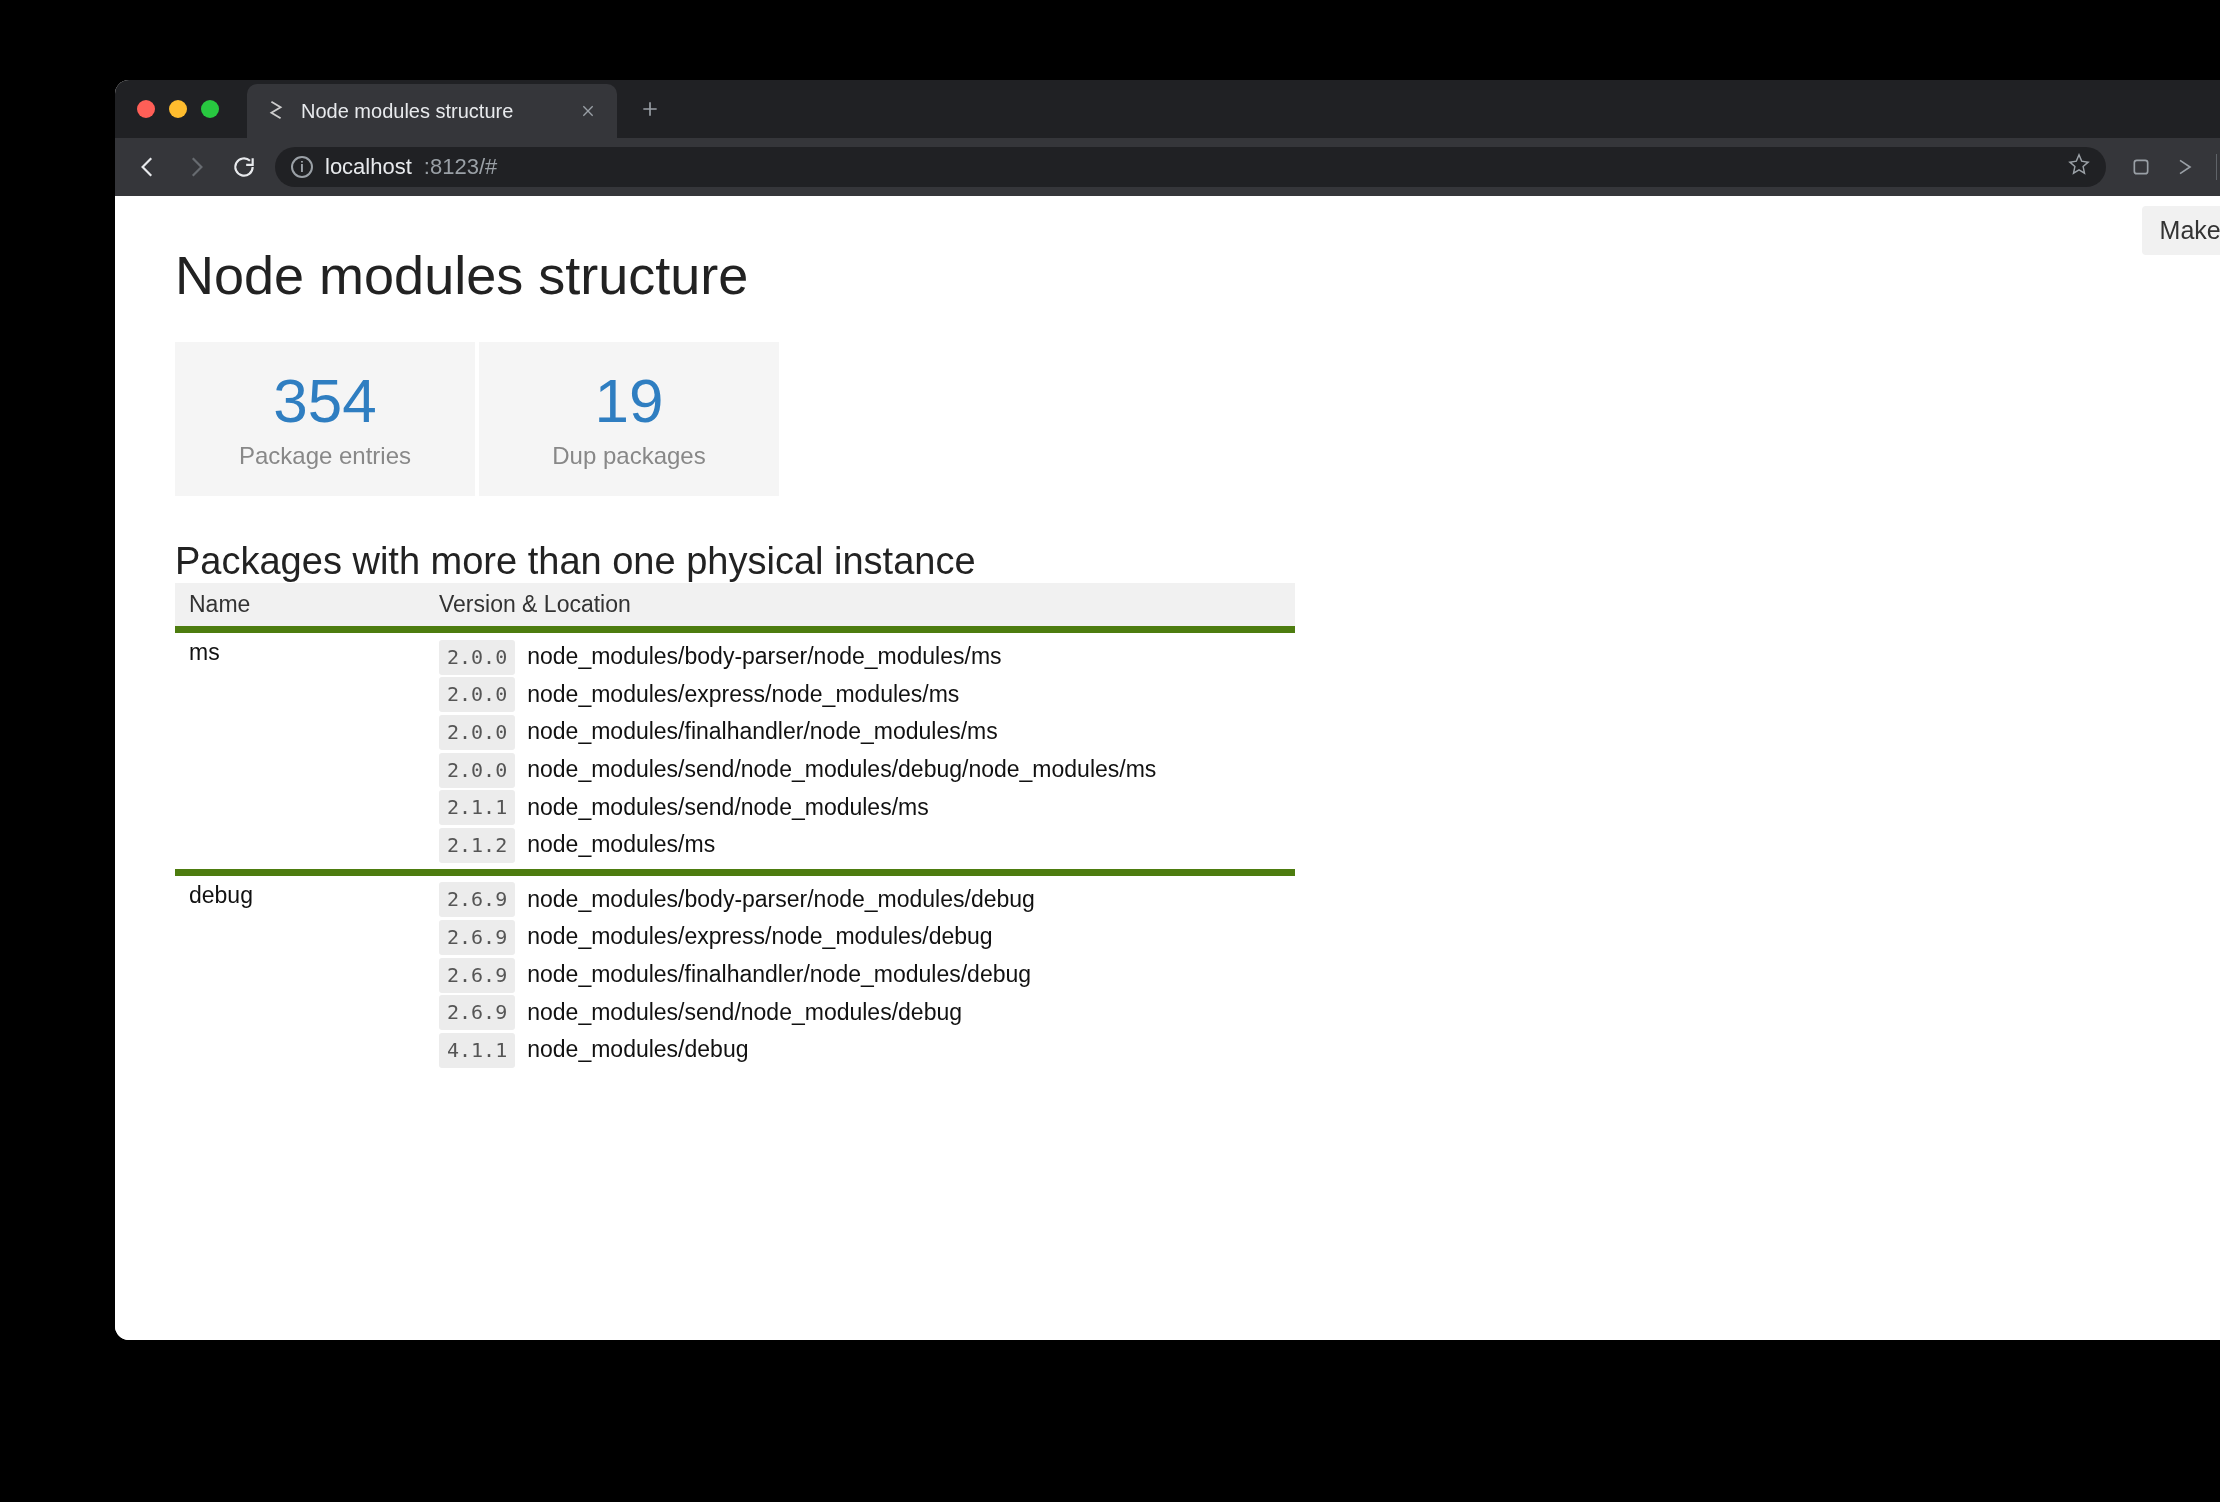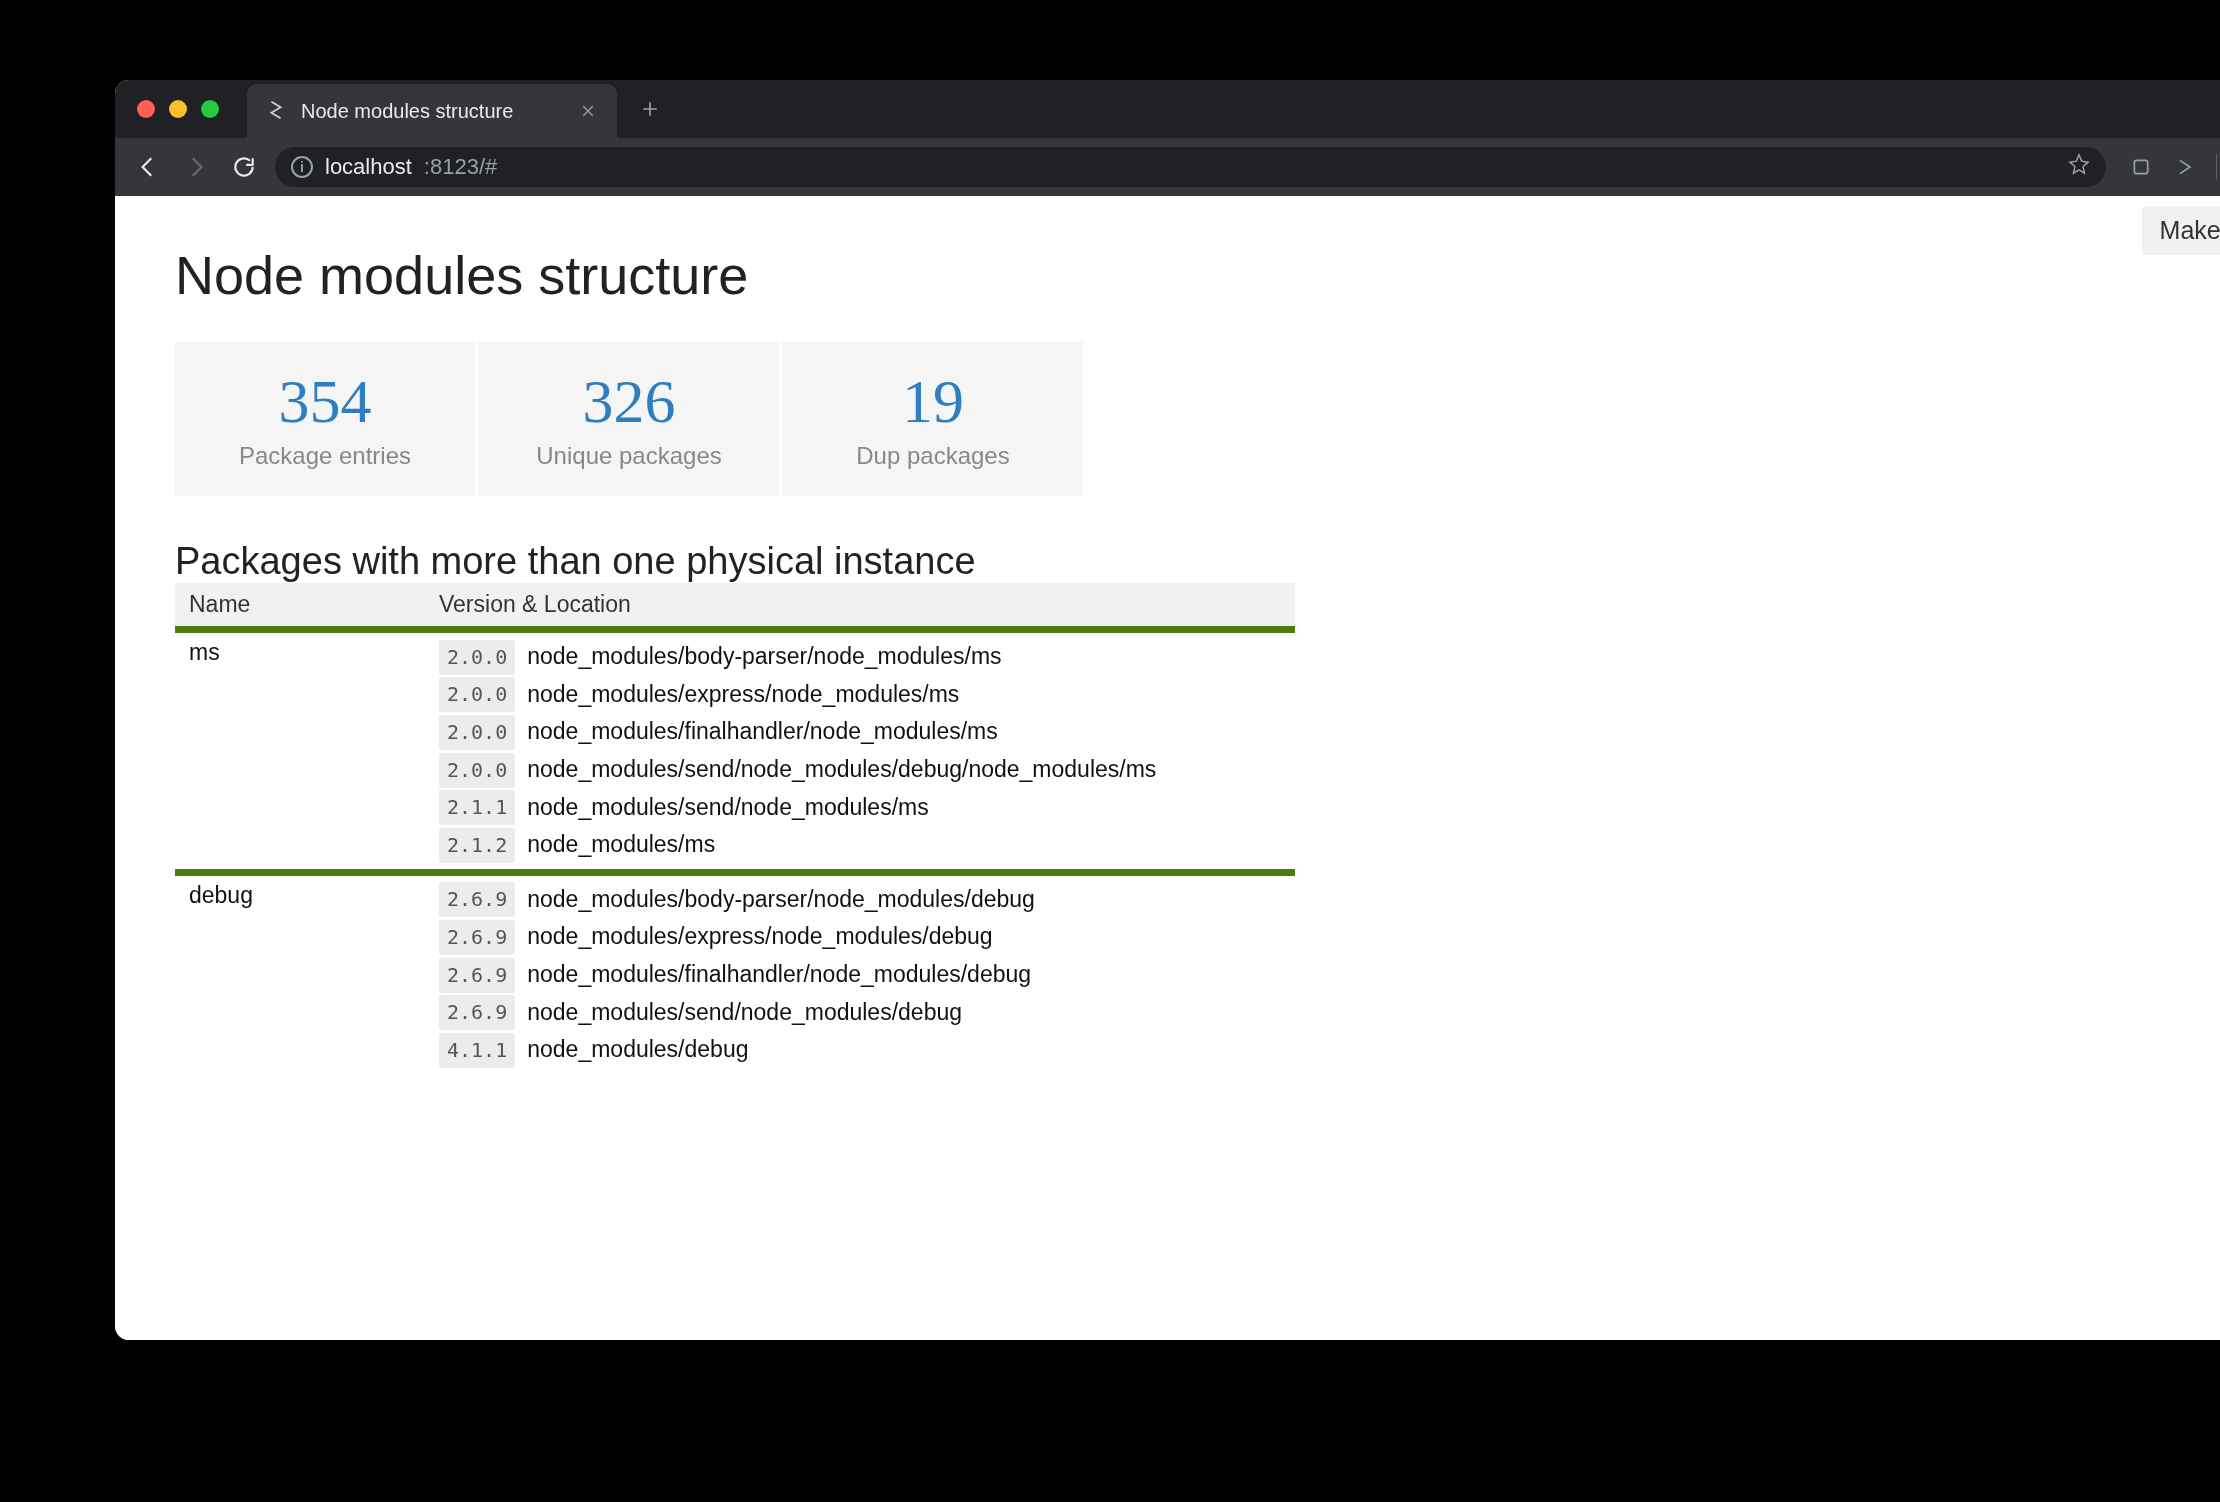--- a/index.html
+++ b/index.html
@@ -157,7 +157,6 @@
     color:#2f7ec1;
     font-weight:400;
     line-height:1;
-    font-family:Liberation Serif, serif;
   }
   .stat .lbl {
     font-size: 24px;

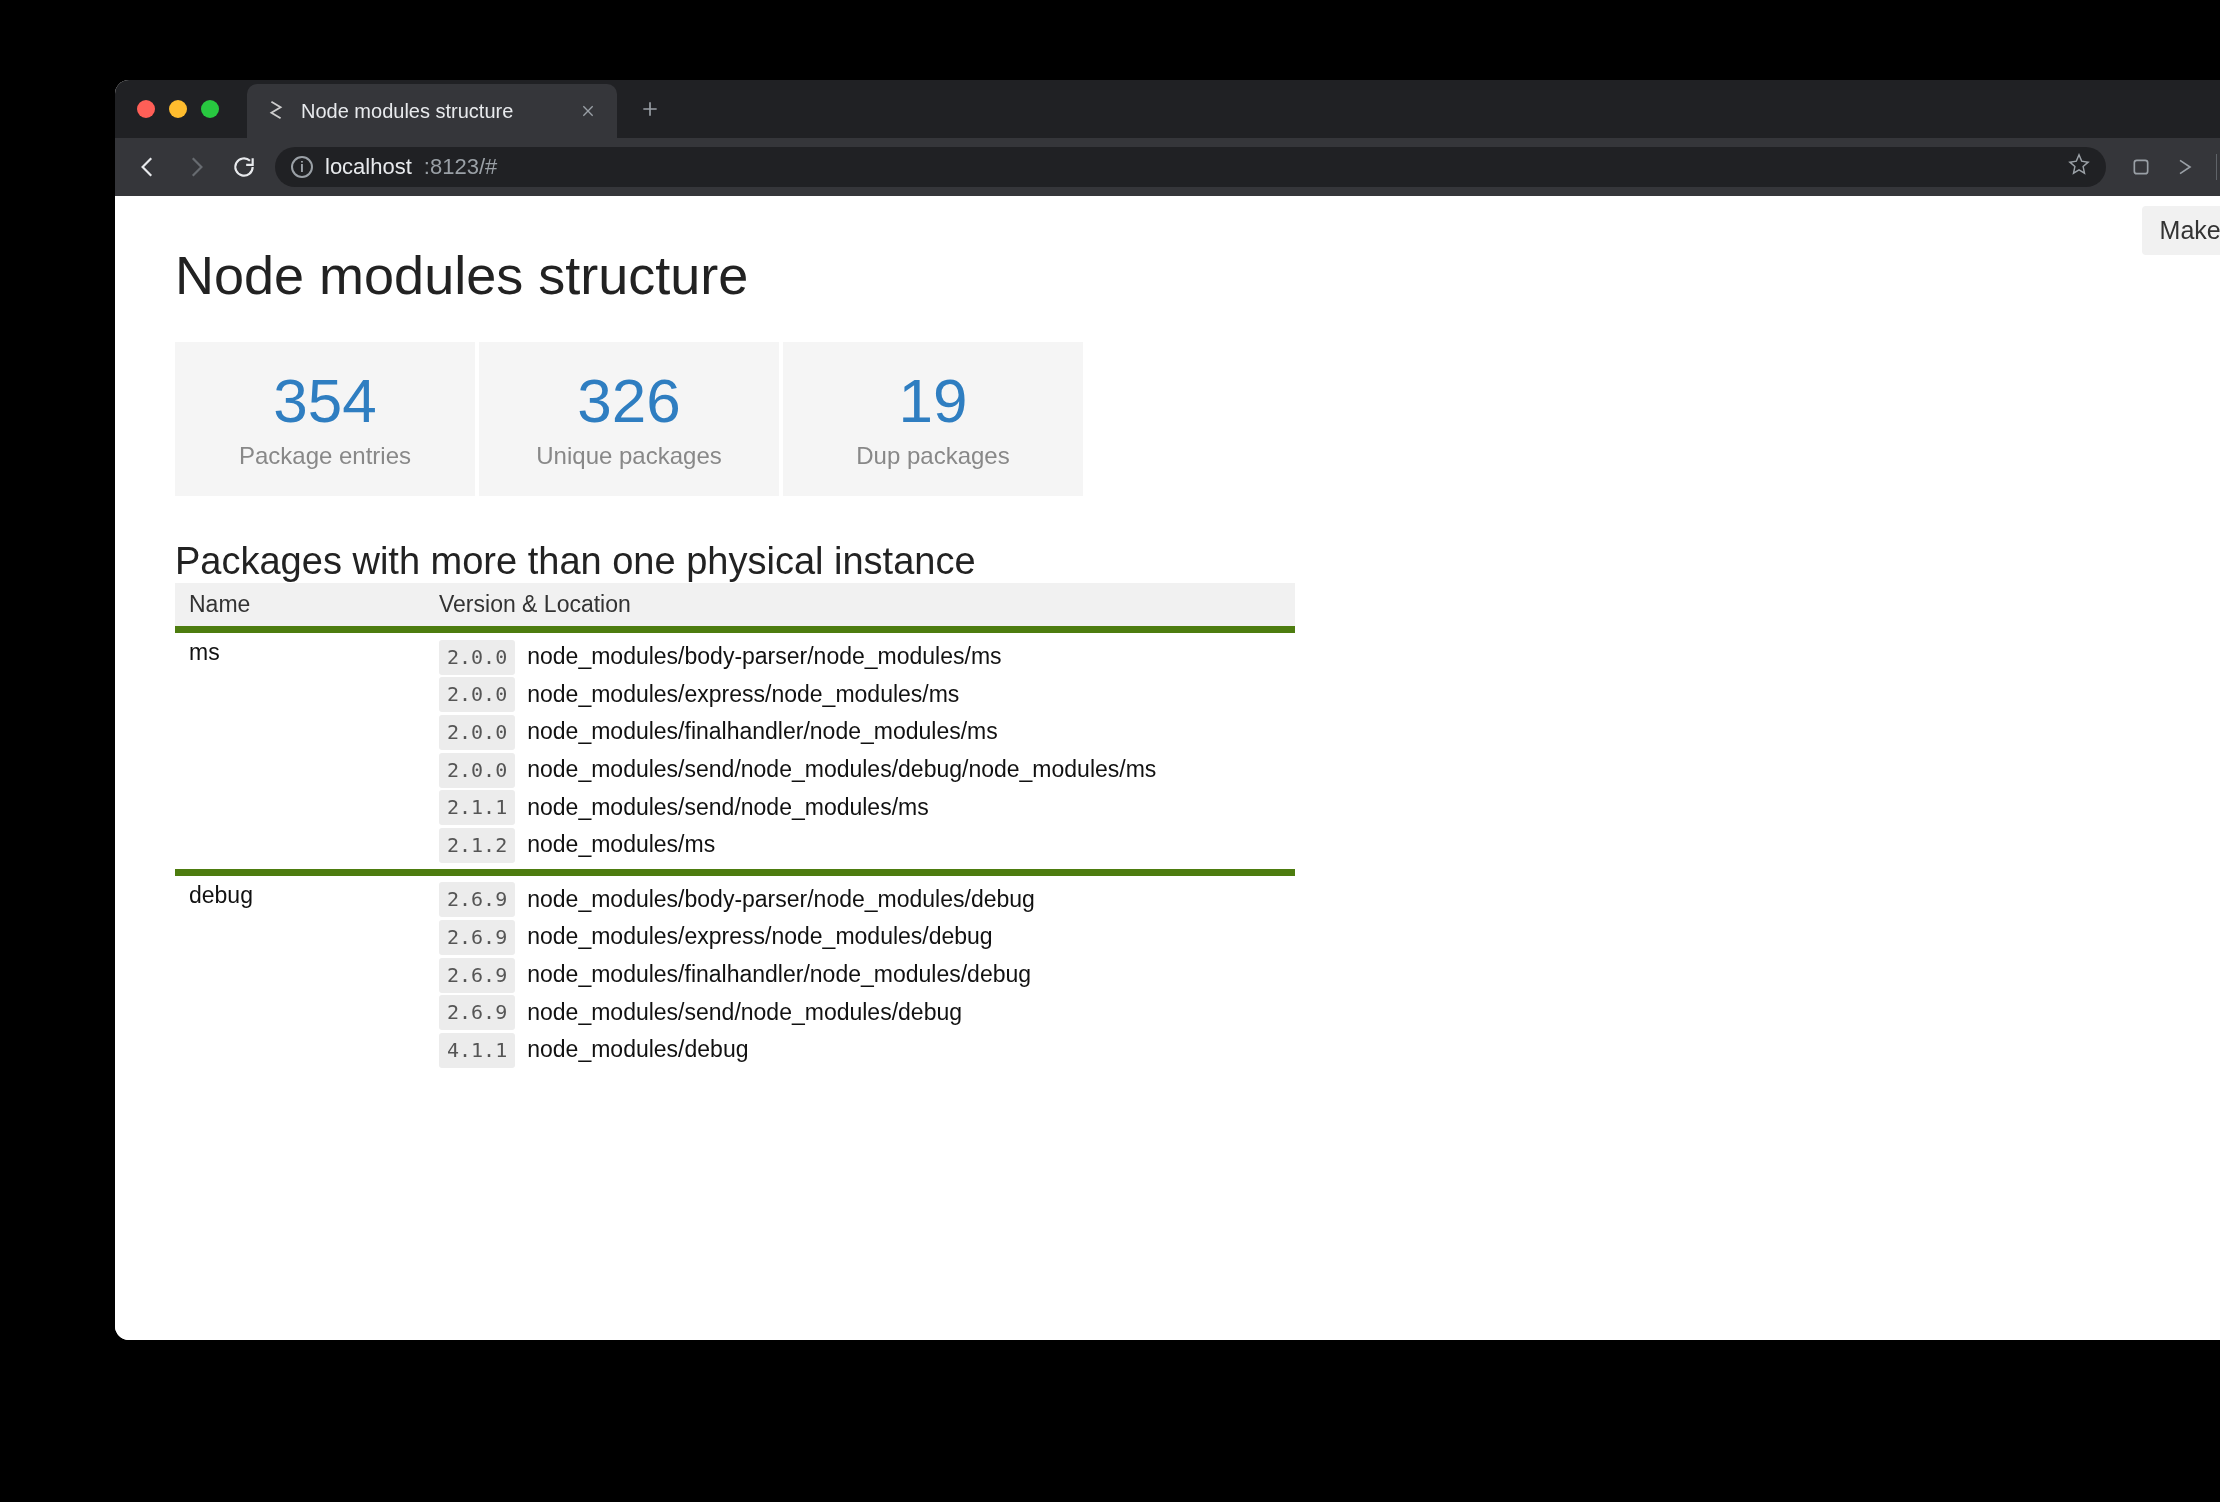--- a/index.html
+++ b/index.html
@@ -297,10 +297,6 @@
             <div class="lbl">Package entries</div>
           </div>
           <div class="stat">
-            <div class="num">326</div>
-            <div class="lbl">Unique packages</div>
-          </div>
-          <div class="stat">
             <div class="num">19</div>
             <div class="lbl">Dup packages</div>
           </div>

